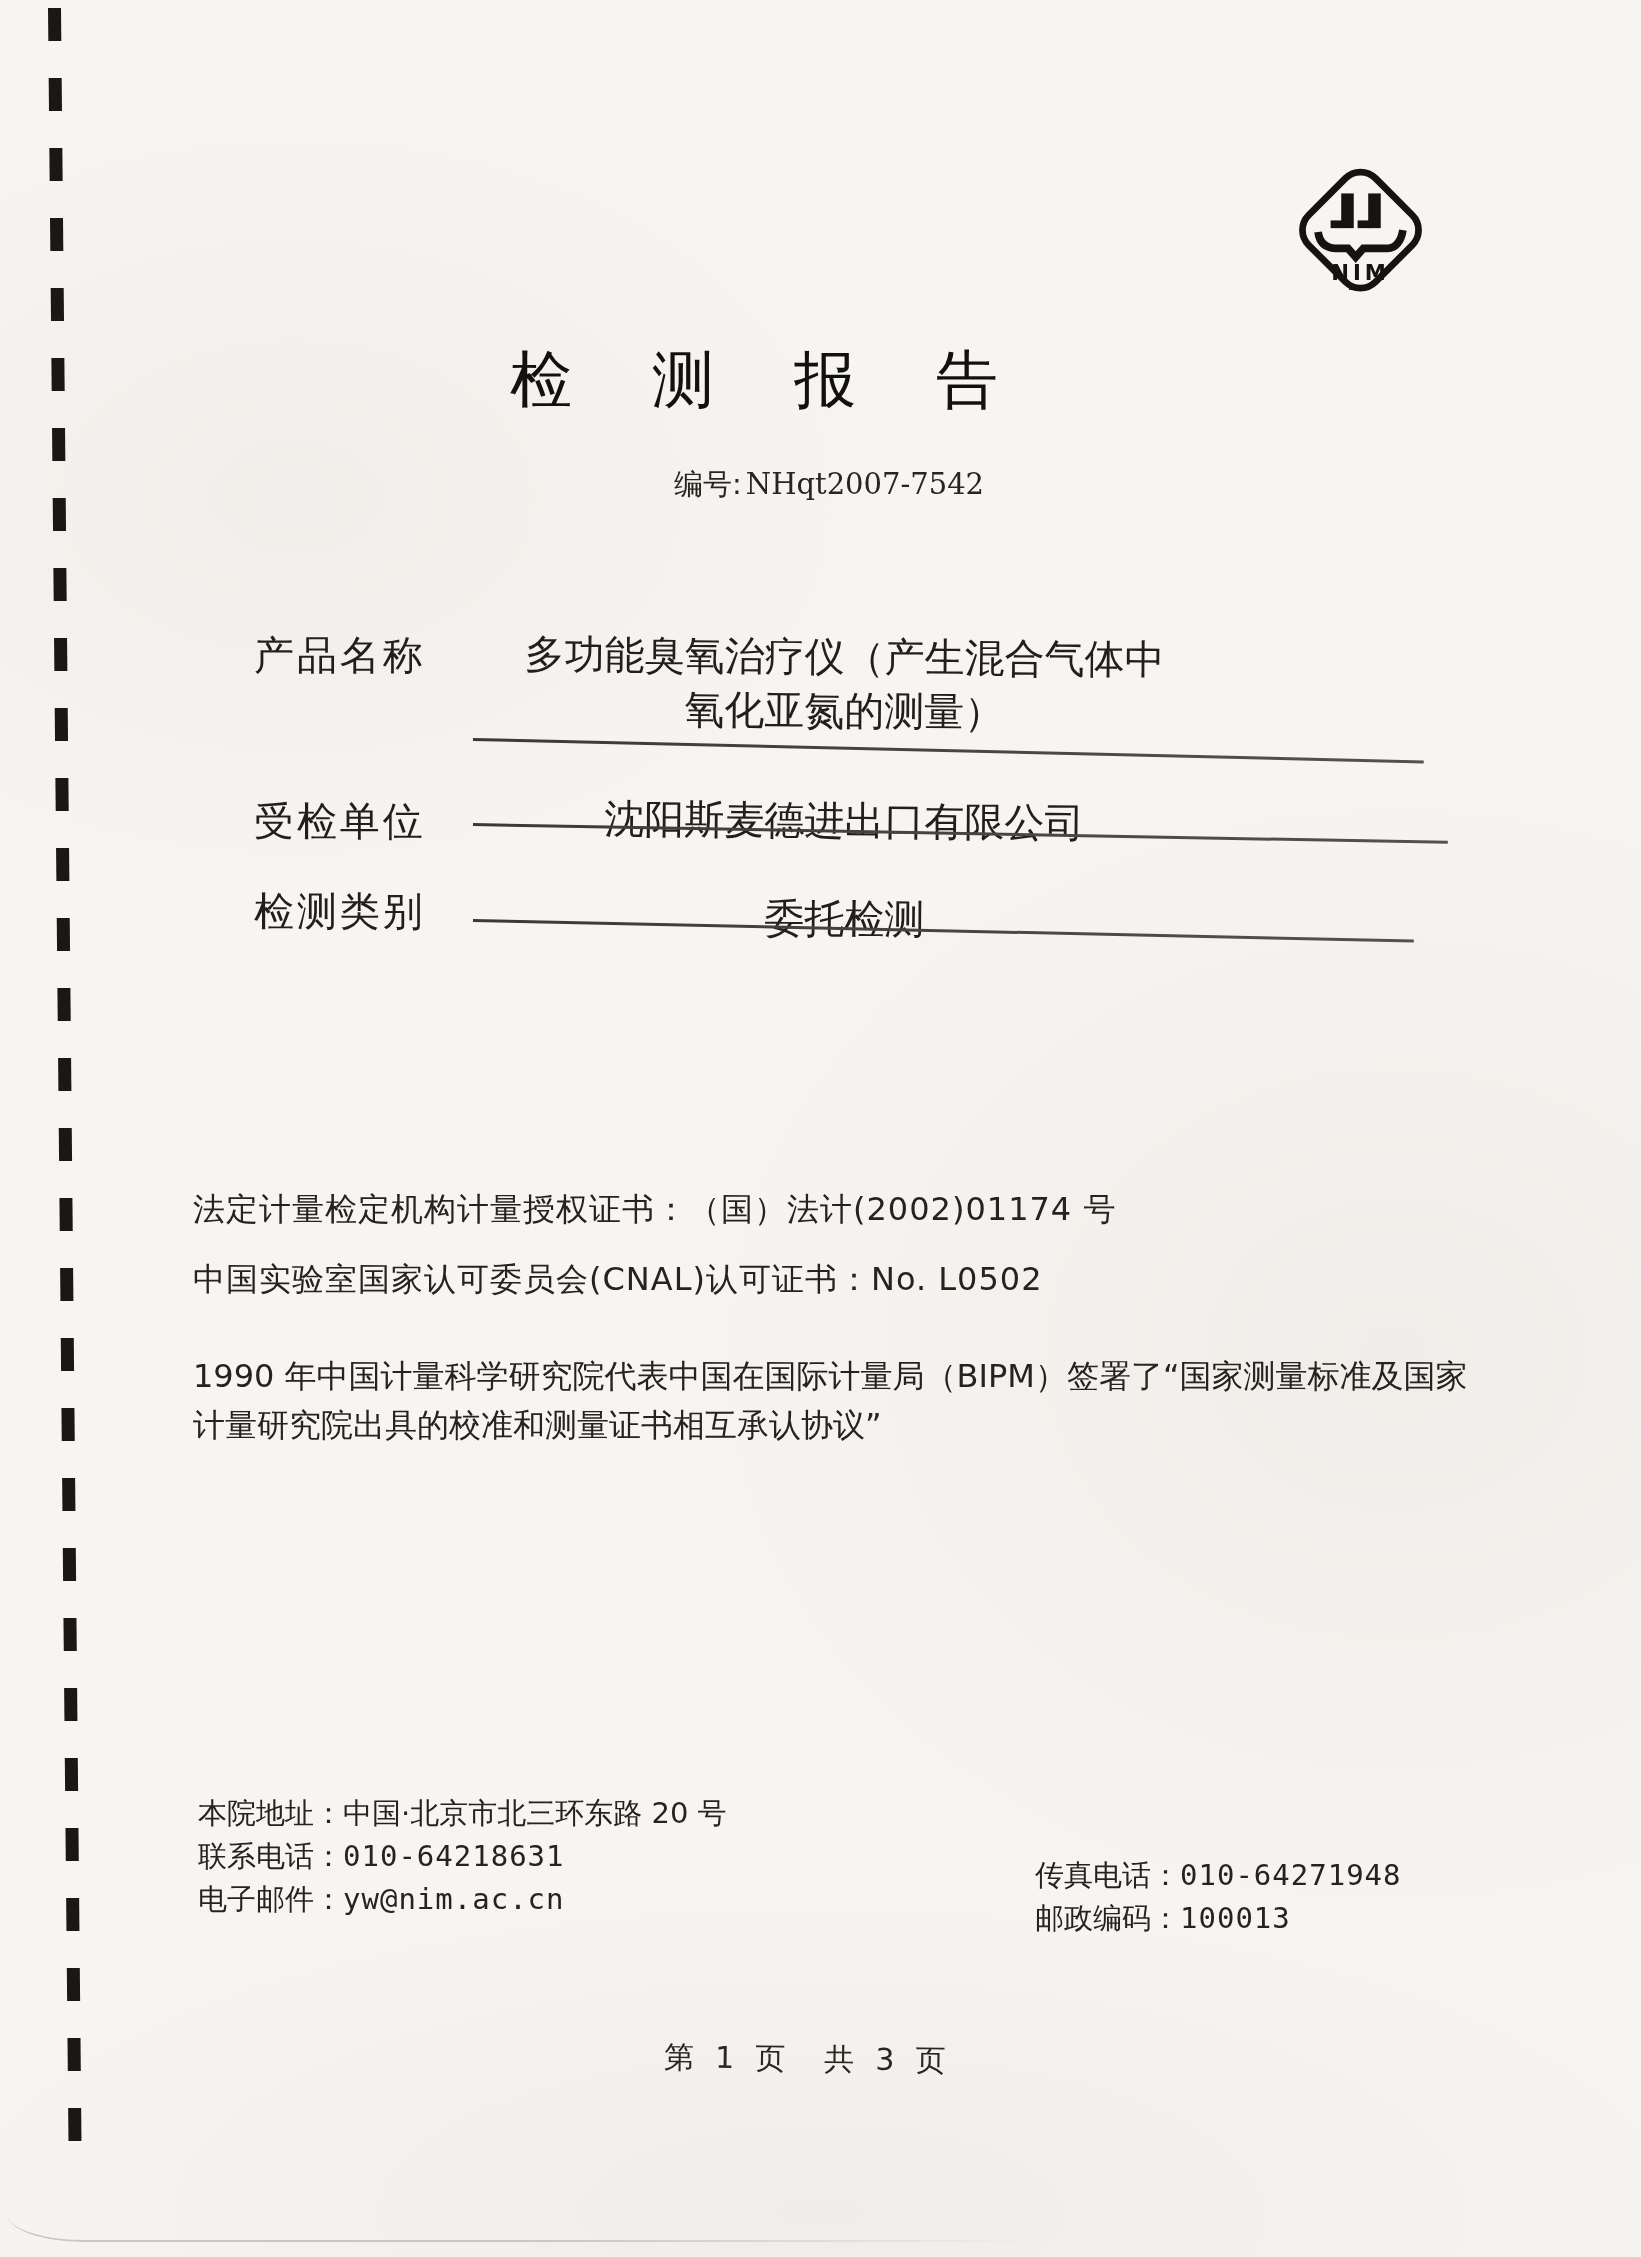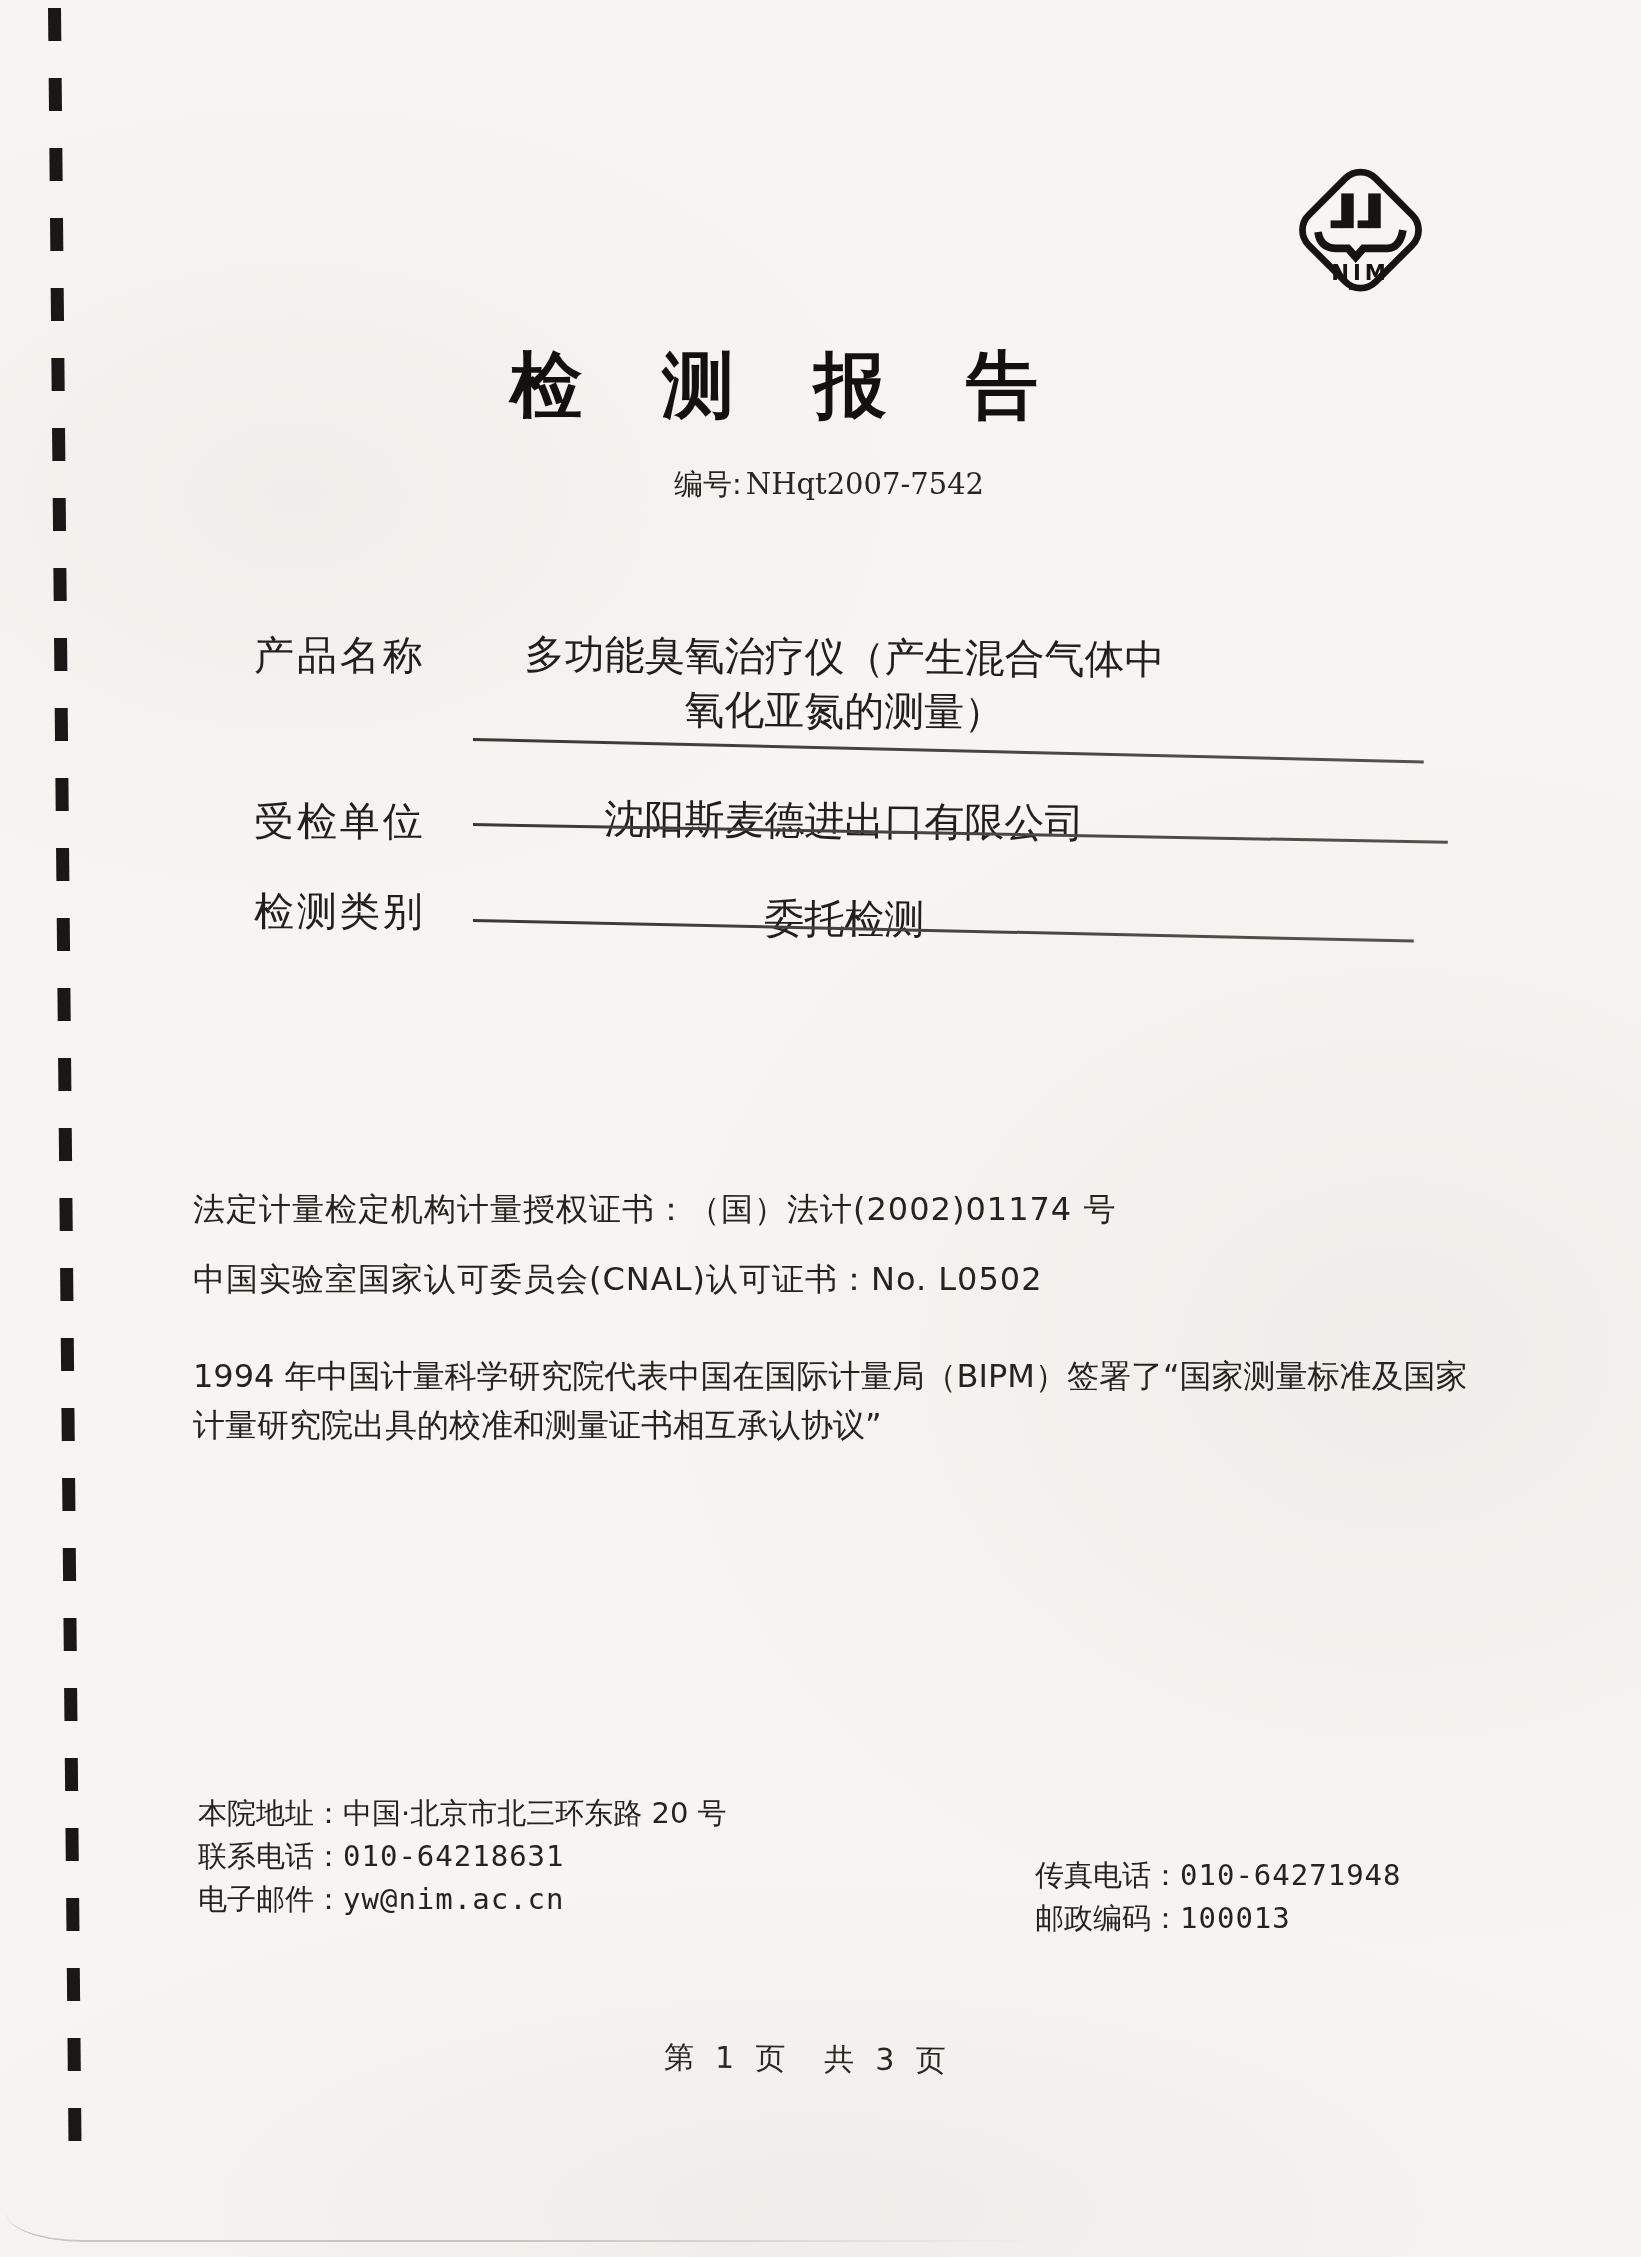--- a/index.html
+++ b/index.html
@@ -43,7 +43,7 @@
   .title {
     position: absolute;
     left: 510px; top: 338px;
-    font-size: 72px; font-weight: 700;
+    font-size: 62px; font-weight: 400;
     letter-spacing: 80px; white-space: nowrap;
     color: #131110;
   }

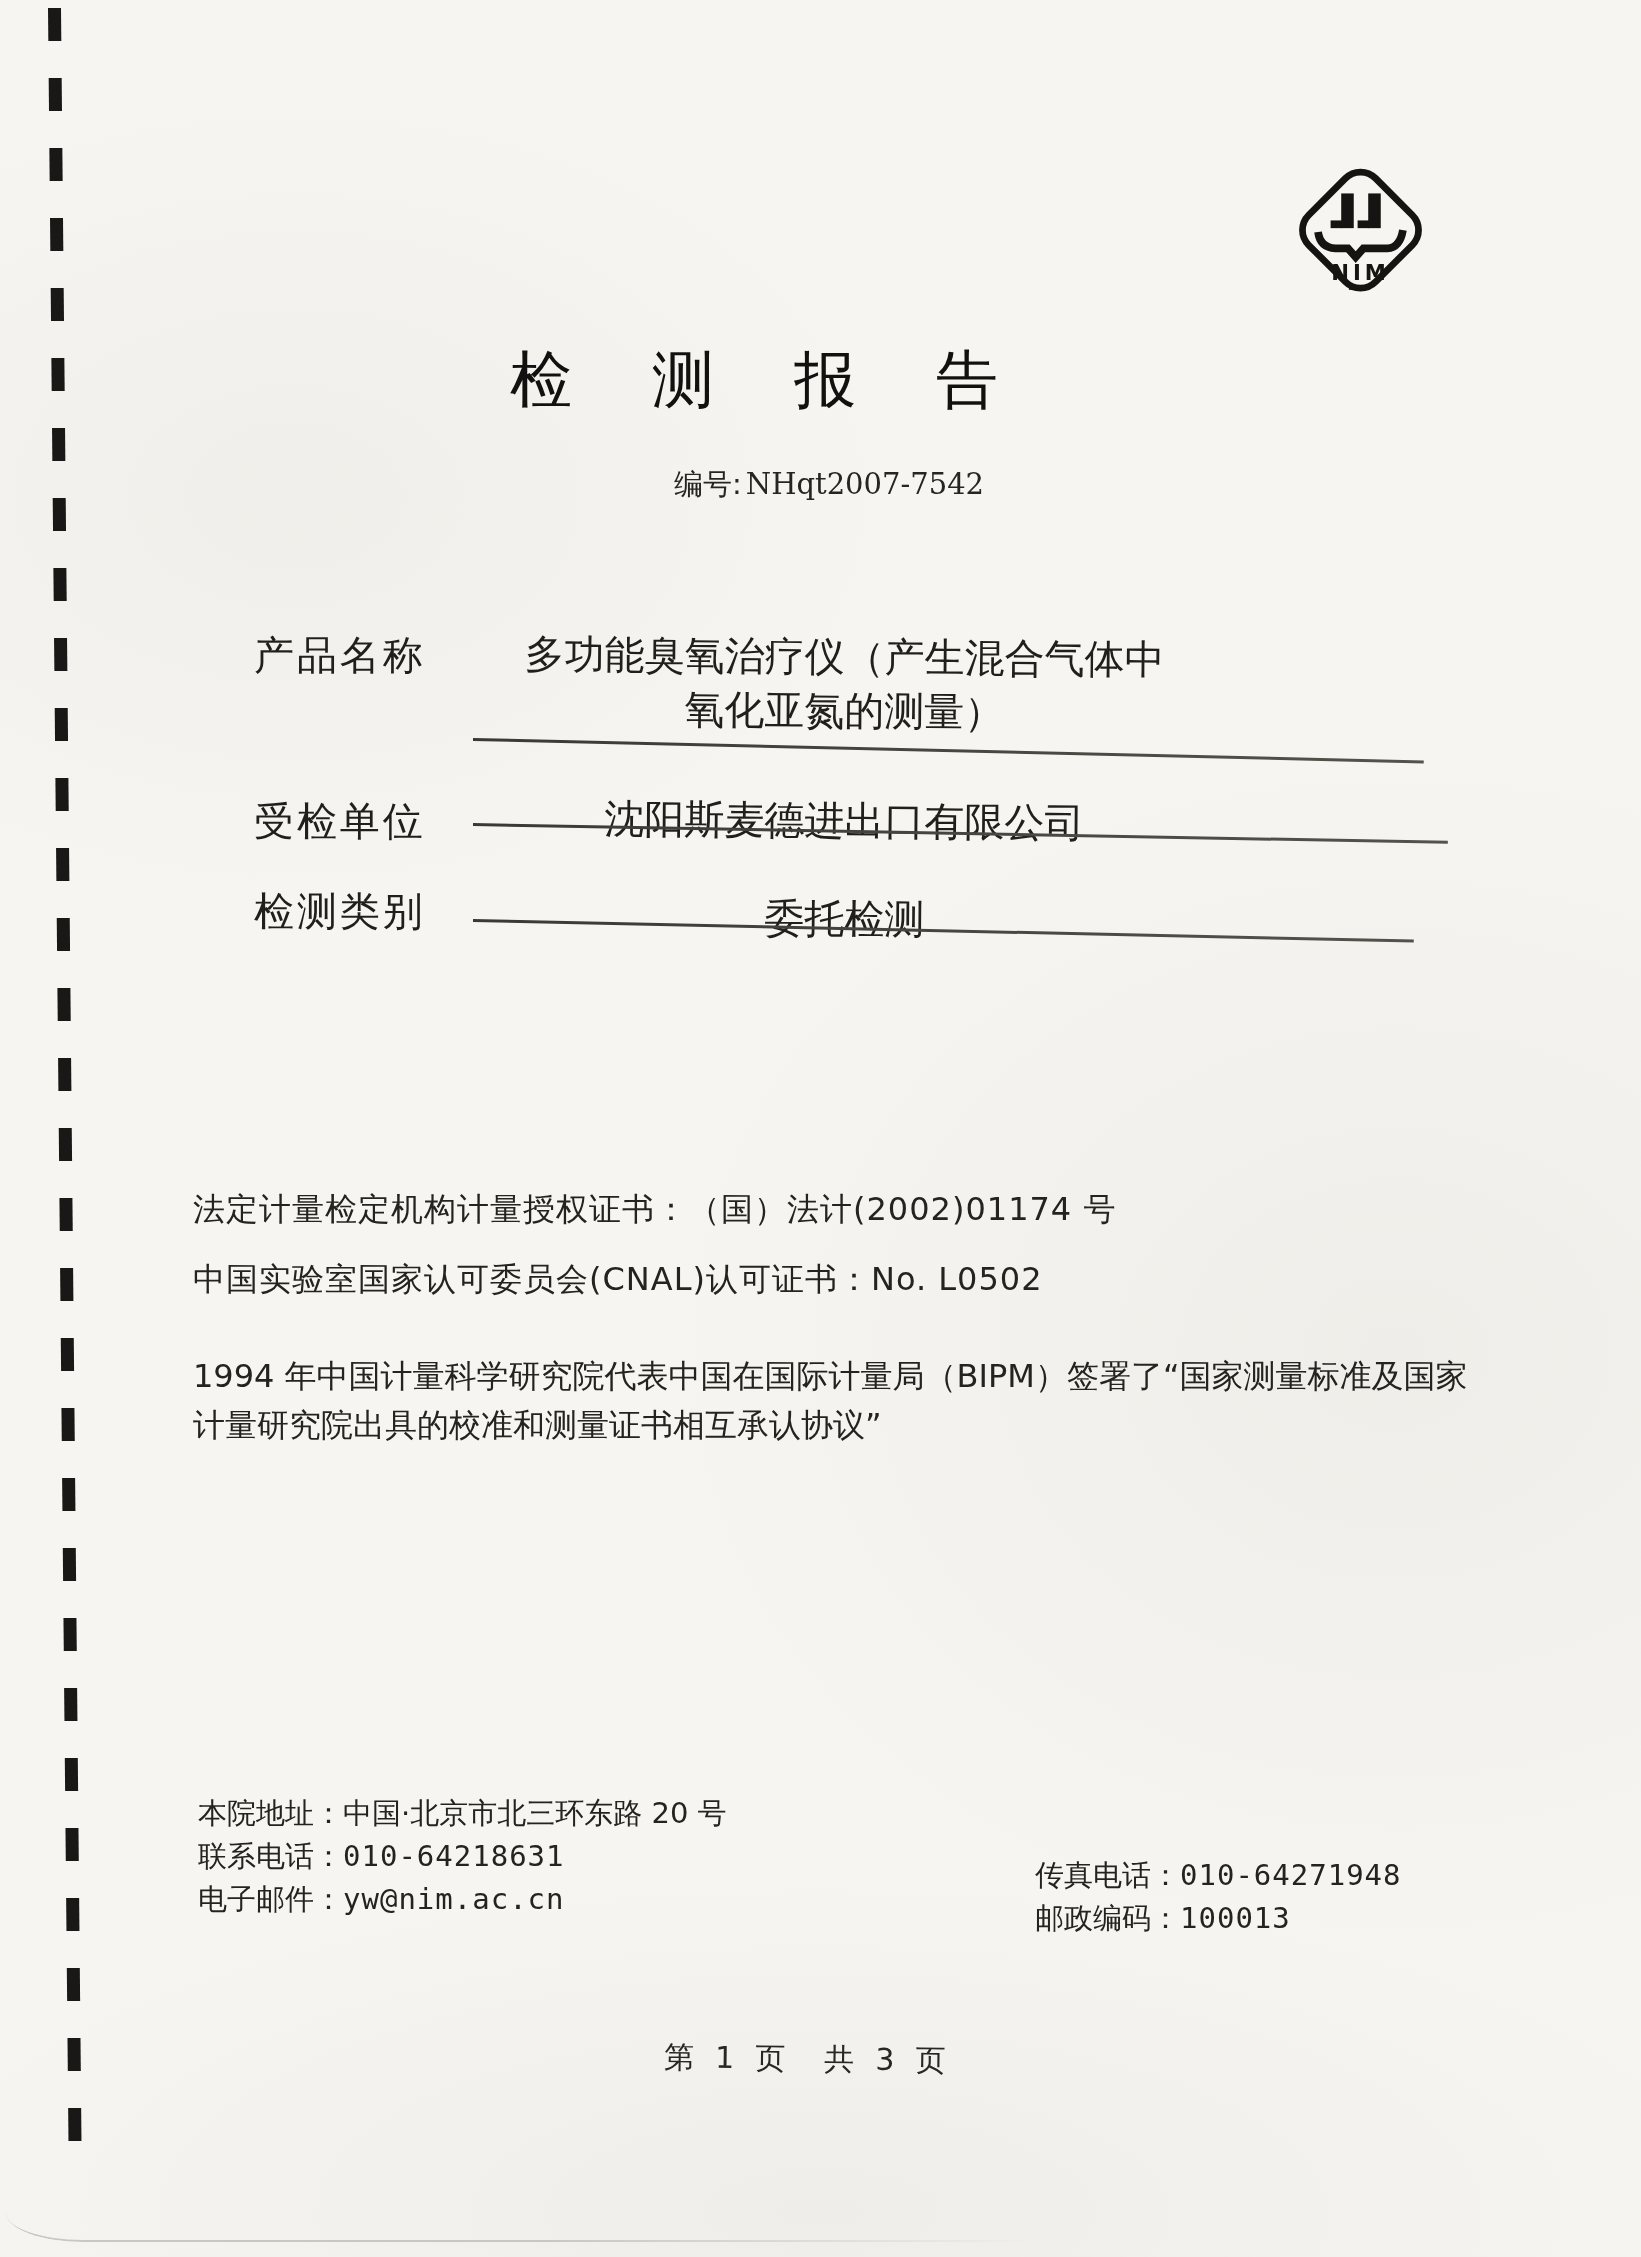--- a/index.html
+++ b/index.html
@@ -164,7 +164,7 @@
   <div class="accred a1">法定计量检定机构计量授权证书：（国）法计(2002)01174 号</div>
   <div class="accred a2">中国实验室国家认可委员会(CNAL)认可证书：No. L0502</div>
 
-  <div class="bipm">1994 年中国计量科学研究院代表中国在国际计量局（BIPM）签署了“国家测量标准及国家计量研究院出具的校准和测量证书相互承认协议”</div>
+  <div class="bipm">1990 年中国计量科学研究院代表中国在国际计量局（BIPM）签署了“国家测量标准及国家计量研究院出具的校准和测量证书相互承认协议”</div>
 
   <div class="contact-left">
     <div class="c-line">

